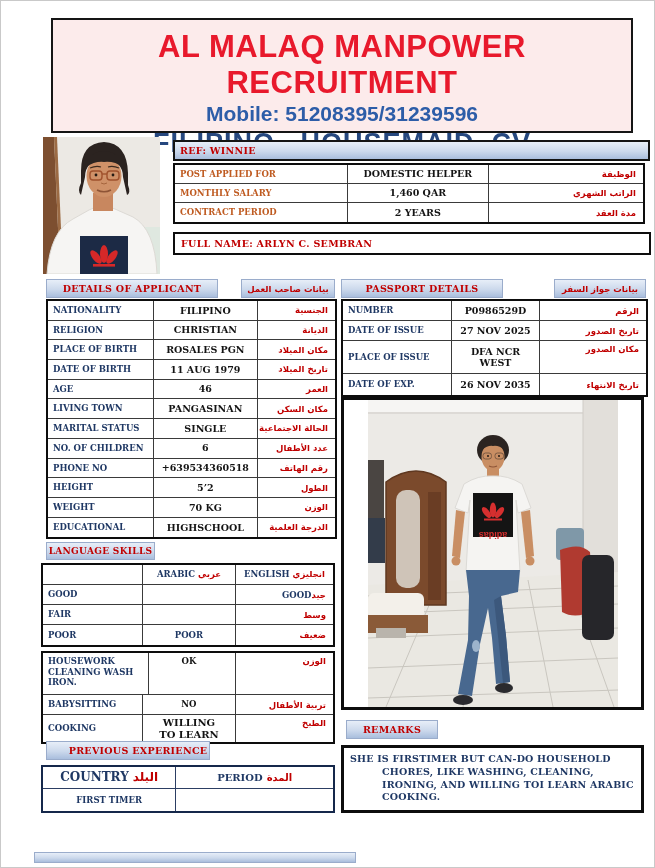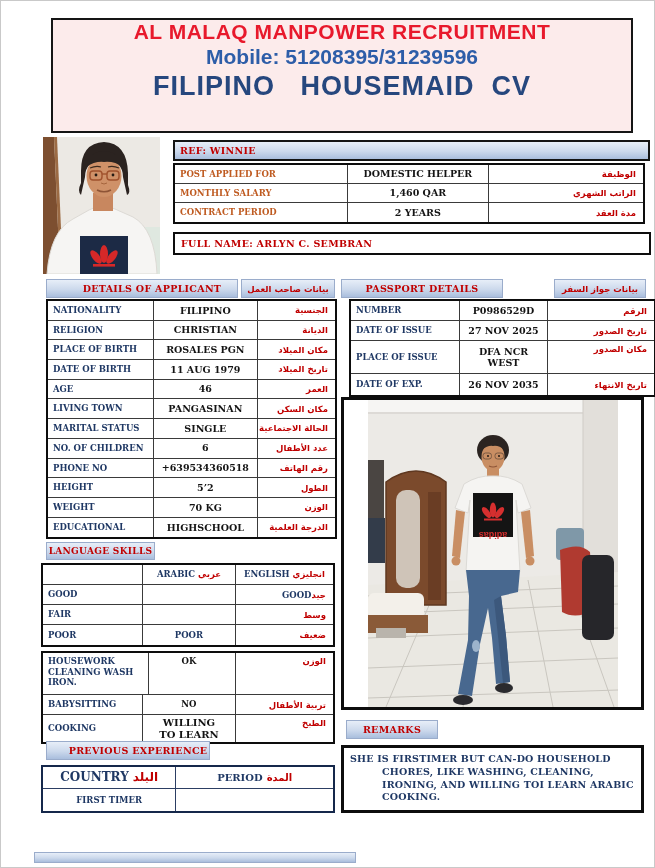--- a/index.html
+++ b/index.html
@@ -8,7 +8,7 @@
   .abs{position:absolute;}
   
   .header-box{left:50px;top:17px;width:578px;height:111px;background:#fcebeb;border:2px solid #151515;text-align:center;font-family:"Liberation Sans","DejaVu Sans",sans-serif;}
-  .agency{margin-top:0;font-size:21px;font-weight:bold;color:#e8192c;letter-spacing:.5px;}
+  .agency{margin-top:9px;font-size:31px;font-weight:bold;color:#e8192c;letter-spacing:.5px;}
   .mobile{font-size:21px;font-weight:bold;color:#2d5da8;margin-top:1px;}
   .cvtitle{font-size:27px;font-weight:bold;color:#26477e;margin-top:2px;white-space:pre;letter-spacing:1px;}
   

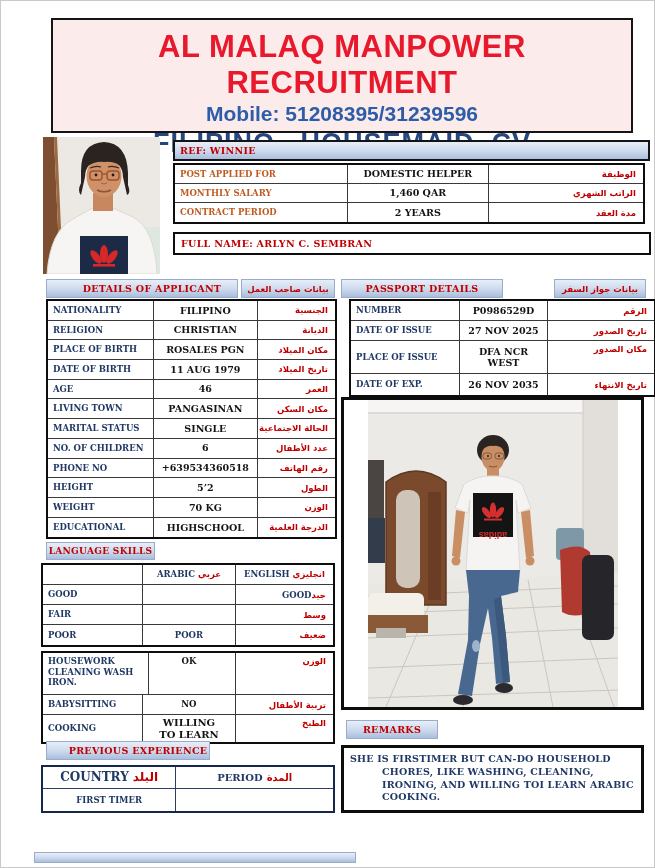--- a/index.html
+++ b/index.html
@@ -103,7 +103,7 @@
     <span>FULL NAME: ARLYN C. SEMBRAN</span>
   </div>
 
-  <div class="abs bar" style="left:45px;top:278px;width:170px;height:17px;padding-left:20px;">
+  <div class="abs bar" style="left:45px;top:278px;width:170px;height:17px;">
     <span>DETAILS OF APPLICANT</span>
   </div>
   <div class="abs bar" style="left:240px;top:278px;width:92px;height:17px;font-size:8.5px;">

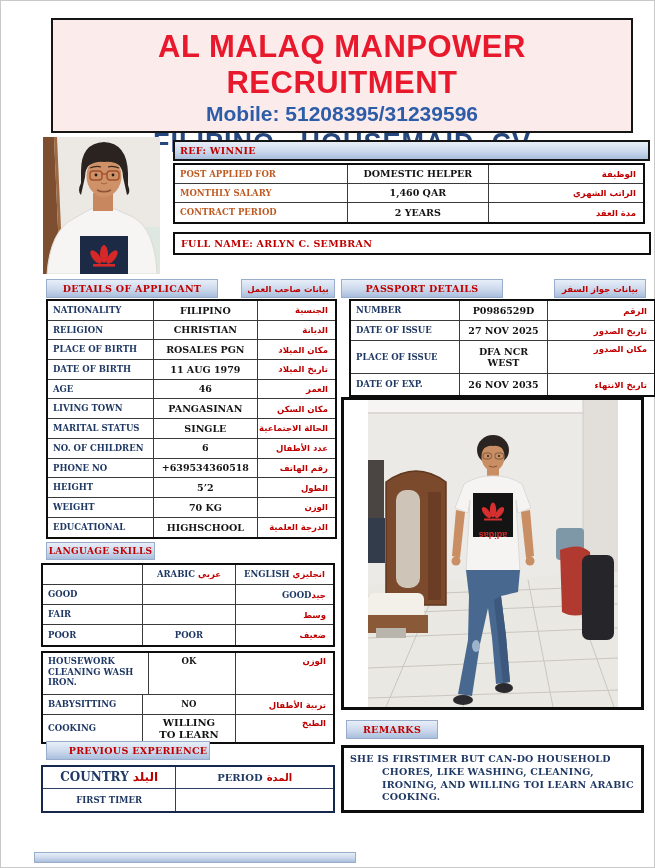--- a/index.html
+++ b/index.html
@@ -244,7 +244,7 @@
   <div class="abs bar" style="left:553px;top:278px;width:90px;height:17px;font-size:8.5px;">
     <span class="ar">بيانات جواز السفر</span>
   </div>
-  <div class="abs tbl" style="left:348px;top:298px;width:303px;grid-template-columns:36% 29% 35%;grid-template-rows:20px 20px 33px 21px;">
+  <div class="abs tbl" style="left:340px;top:298px;width:303px;grid-template-columns:36% 29% 35%;grid-template-rows:20px 20px 33px 21px;">
     <div class="cell lbl">NUMBER</div>
     <div class="cell val">P0986529D</div>
     <div class="cell arc lastcol">

